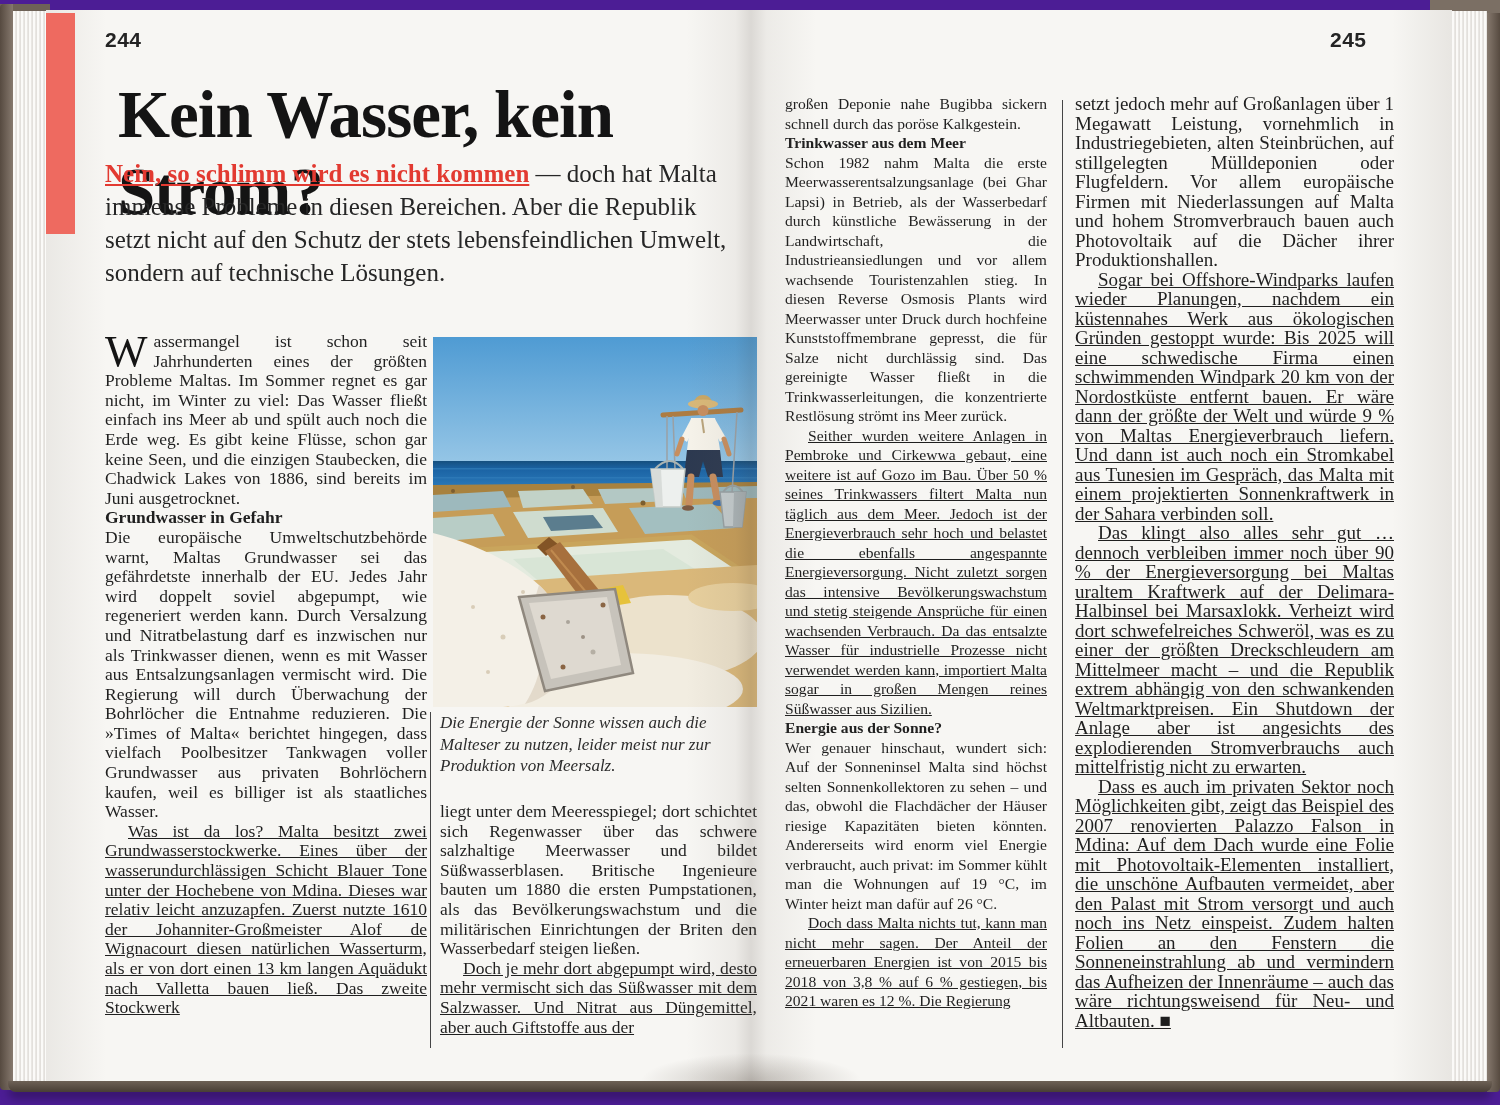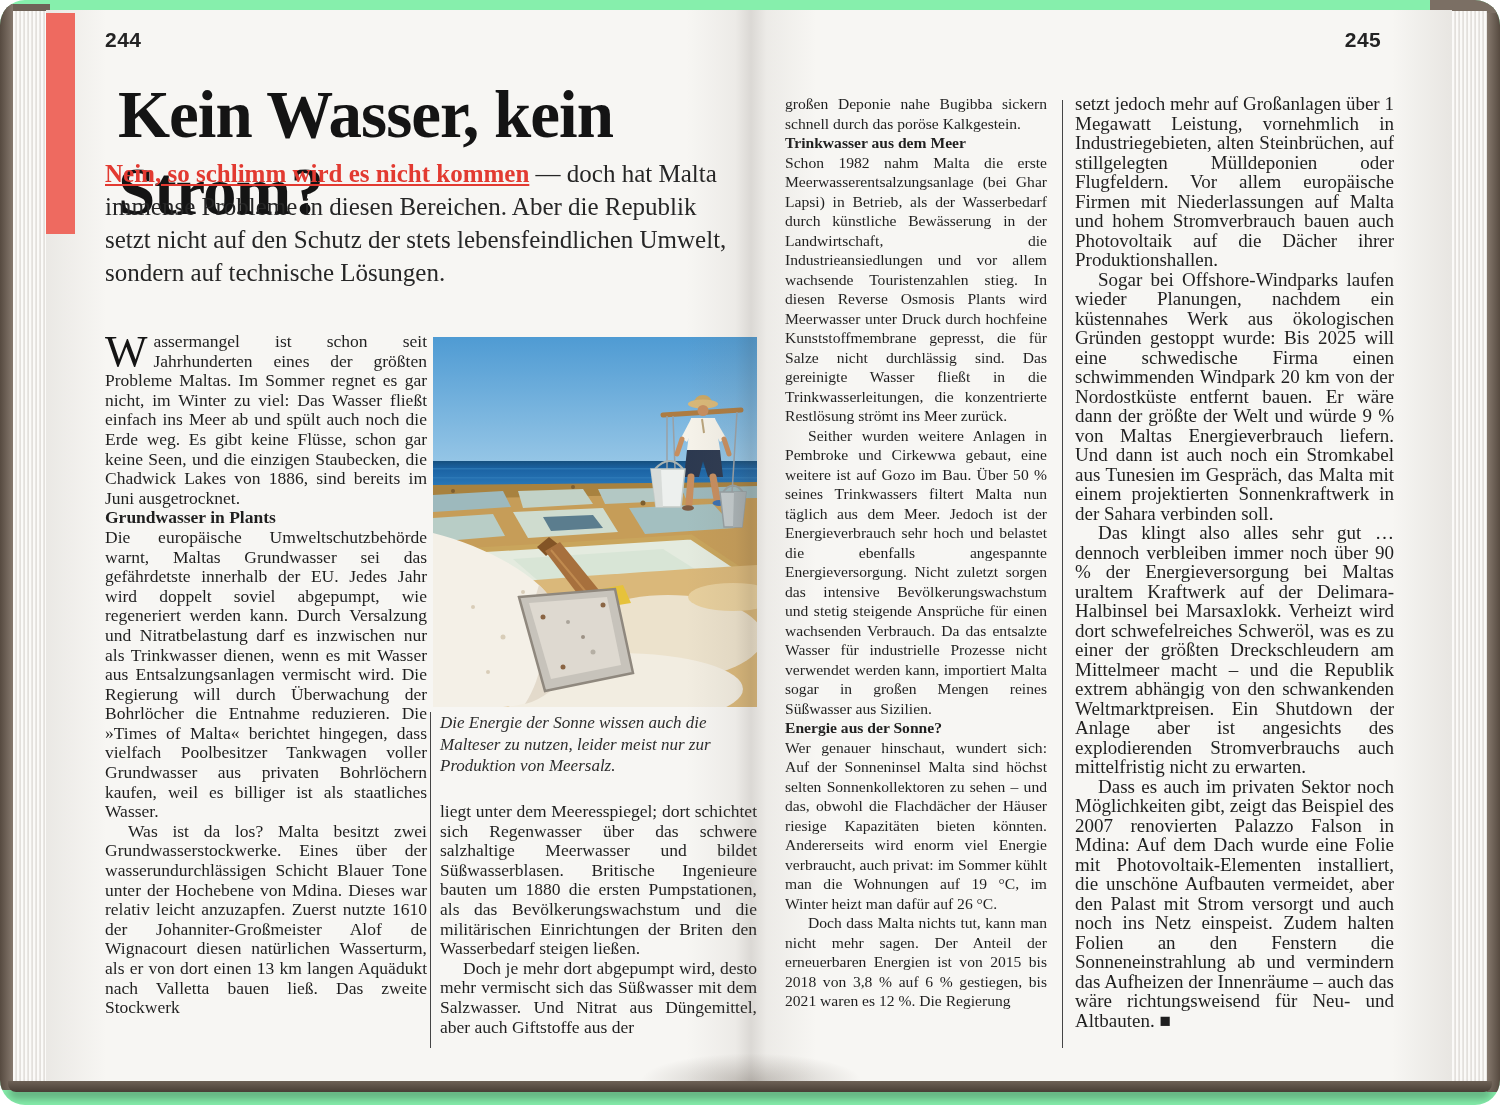--- a/index.html
+++ b/index.html
@@ -3,8 +3,8 @@
 <meta charset="utf-8">
 <style>
   html,body{margin:0;padding:0;background:#ffffff;}
-  .stage{position:relative;width:1500px;height:1105px;background:#86efac;overflow:hidden;
-         font-family:"Liberation Serif", serif;color:var(--text,#1f1f1f);border-radius:25px;}
+  .stage{position:relative;width:1500px;height:1105px;background:#4c1d95;overflow:hidden;
+         font-family:"Liberation Serif", serif;color:var(--text,#1f1f1f);}
   
   .cover-left{position:absolute;left:0;top:4px;width:13px;height:1086px;
       background:linear-gradient(90deg,#564a40,#86796e);border-radius:4px 0 0 4px;}

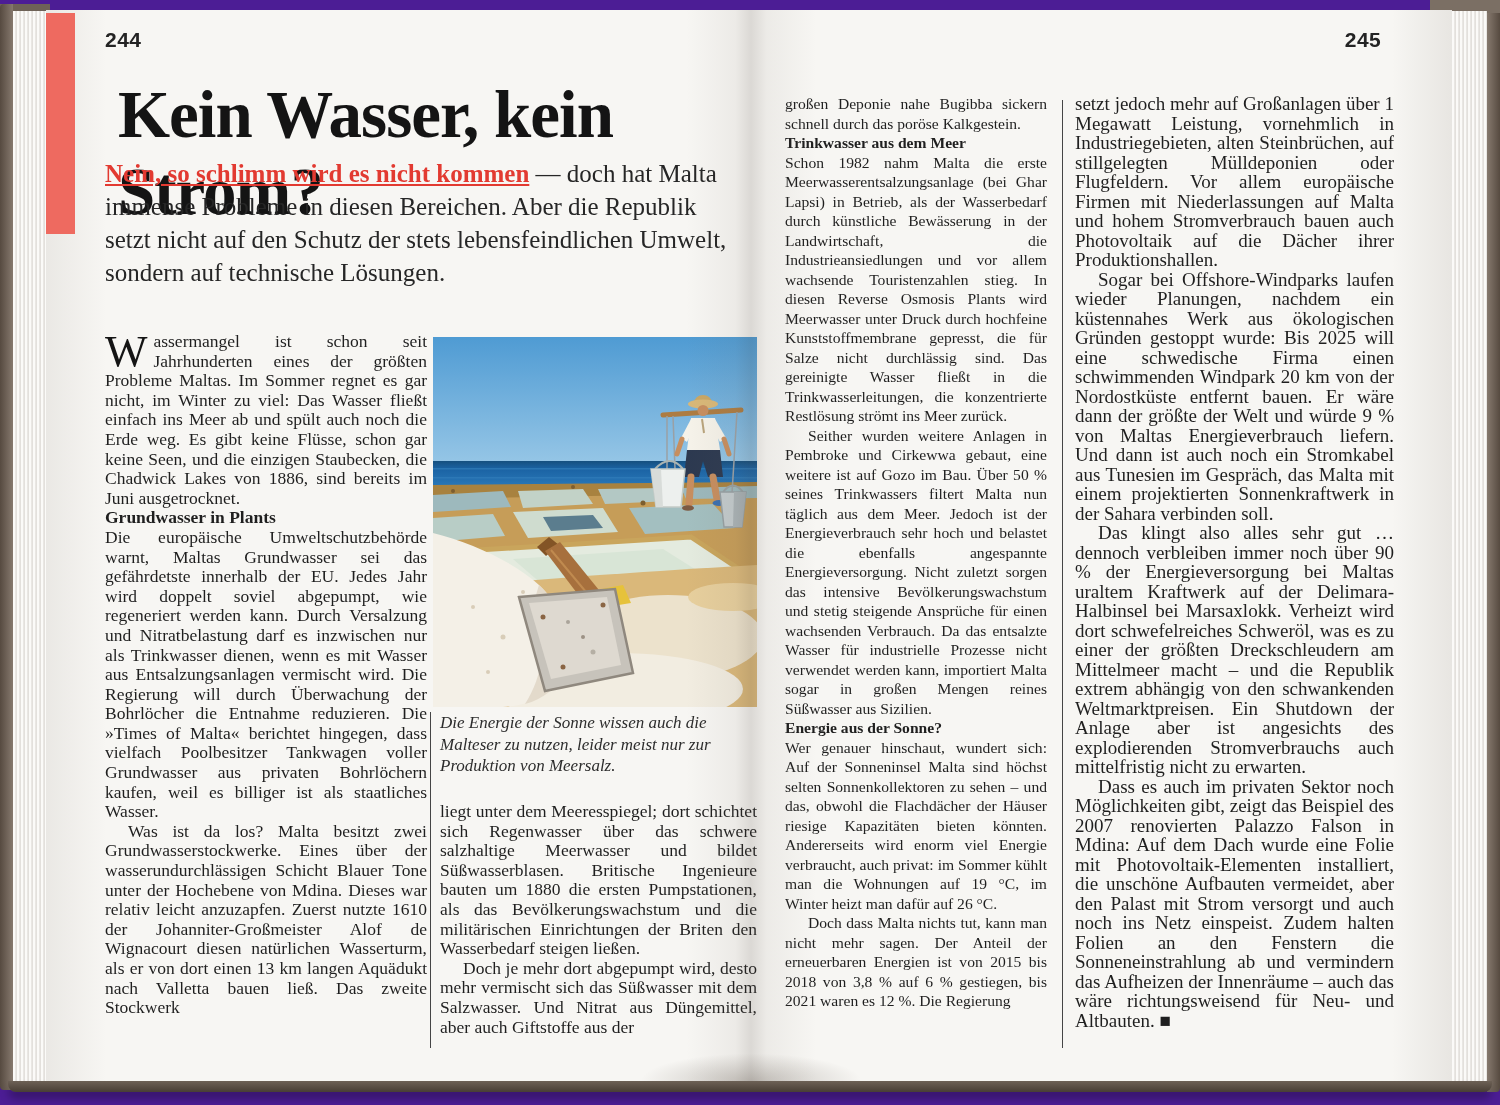--- a/index.html
+++ b/index.html
@@ -33,7 +33,7 @@
   .pagenum{position:absolute;top:18px;font-family:"Liberation Sans",sans-serif;font-weight:bold;
       font-size:21px;color:#242424;letter-spacing:0.5px;}
   .pagenum-l{left:59px;}
-  .pagenum-r{left:1284px;width:66px;text-align:center;}
+  .pagenum-r{left:1284px;width:66px;text-align:left;}
   .headline{position:absolute;left:72px;top:66px;width:680px;font-weight:bold;font-size:67px;
       letter-spacing:-1px;color:#141414;}
   .lead{position:absolute;left:59px;top:147px;width:622px;font-size:25px;line-height:33px;color:#262626;}

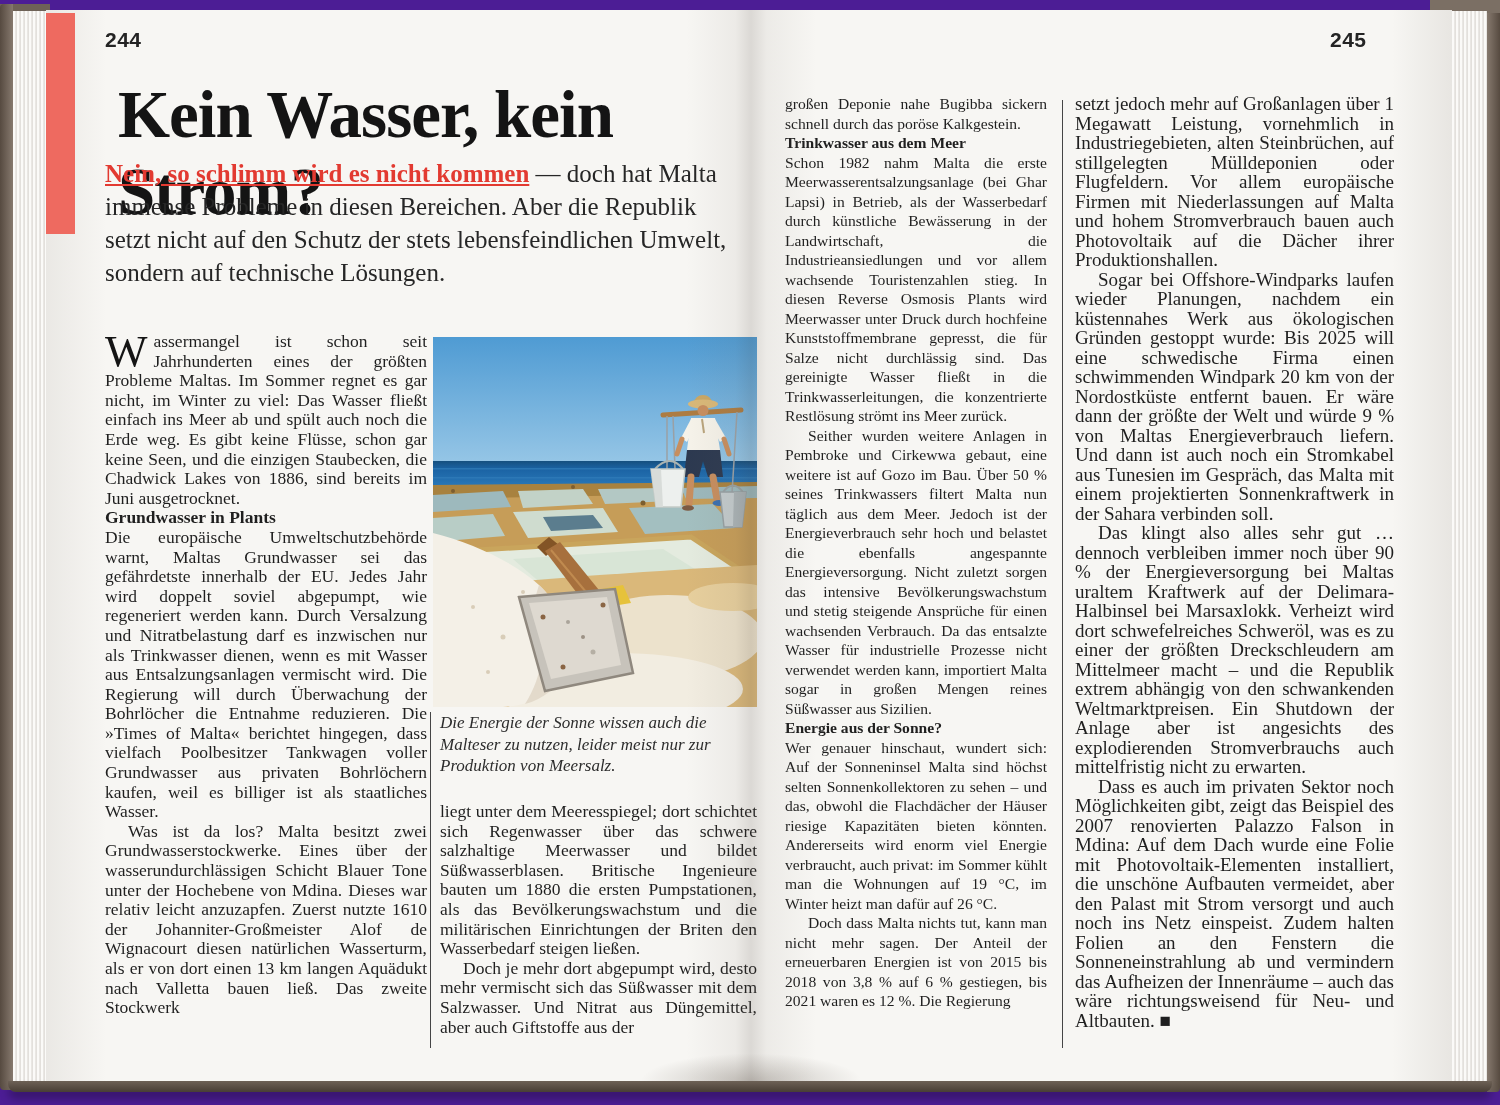--- a/index.html
+++ b/index.html
@@ -40,7 +40,7 @@
   .lead b{color:var(--lead-red,#e23a31);text-decoration:underline;}
   .col{position:absolute;font-size:17.5px;line-height:19.6px;text-align:justify;hyphens:auto;}
   .col p{margin:0;}
-  .col .indent{text-indent:23px;}
+  .col .indent{text-indent:23px;text-decoration:underline;}
   .subhead{font-weight:bold;margin-top:19px;}
   .col1{left:59px;top:322px;width:322px;height:722px;overflow:hidden;}
   .col2{left:394px;top:792px;width:317px;height:252px;overflow:hidden;}

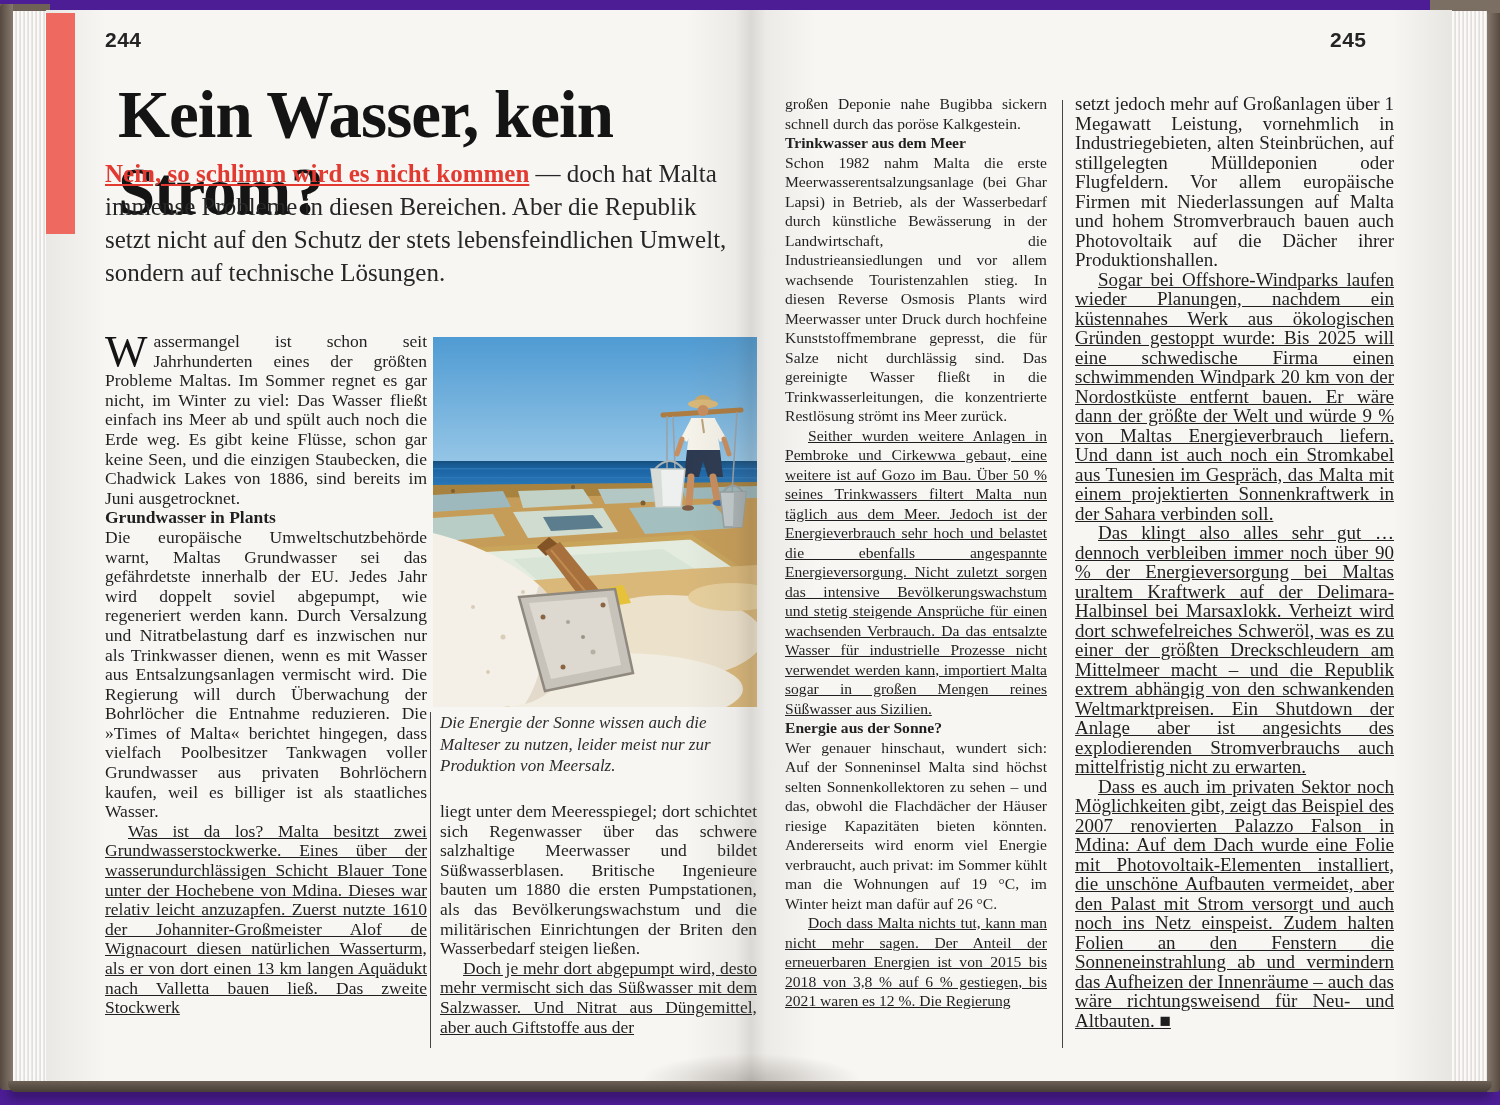--- a/index.html
+++ b/index.html
@@ -80,7 +80,7 @@
 
     <div class="col col1">
       <p><span class="dropcap">W</span><span>assermangel ist schon seit Jahrhunderten eines der größten Probleme Maltas. Im Sommer regnet es gar nicht, im Winter zu viel: Das Wasser fließt einfach ins Meer ab und spült auch noch die Erde weg. Es gibt keine Flüsse, schon gar keine Seen, und die einzigen Staubecken, die Chadwick Lakes von 1886, sind bereits im Juni ausgetrocknet.</span></p>
-      <p class="subhead">Grundwasser in Plants</p>
+      <p class="subhead">Grundwasser in Gefahr</p>
       <p>Die europäische Umweltschutzbehörde warnt, Maltas Grundwasser sei das gefährdetste innerhalb der EU. Jedes Jahr wird doppelt soviel abgepumpt, wie regeneriert werden kann. Durch Versalzung und Nitratbelastung darf es inzwischen nur als Trinkwasser dienen, wenn es mit Wasser aus Entsalzungsanlagen vermischt wird. Die Regierung will durch Überwachung der Bohrlöcher die Entnahme reduzieren. Die »Times of Malta« berichtet hingegen, dass vielfach Poolbesitzer Tankwagen voller Grundwasser aus privaten Bohrlöchern kaufen, weil es billiger ist als staatliches Wasser.</p>
       <p class="indent">Was ist da los? Malta besitzt zwei Grundwasserstockwerke. Eines über der wasserundurchlässigen Schicht Blauer Tone unter der Hochebene von Mdina. Dieses war relativ leicht anzuzapfen. Zuerst nutzte 1610 der Johanniter-Großmeister Alof de Wignacourt diesen natürlichen Wasserturm, als er von dort einen 13 km langen Aquädukt nach Valletta bauen ließ. Das zweite Stockwerk</p>
     </div>

